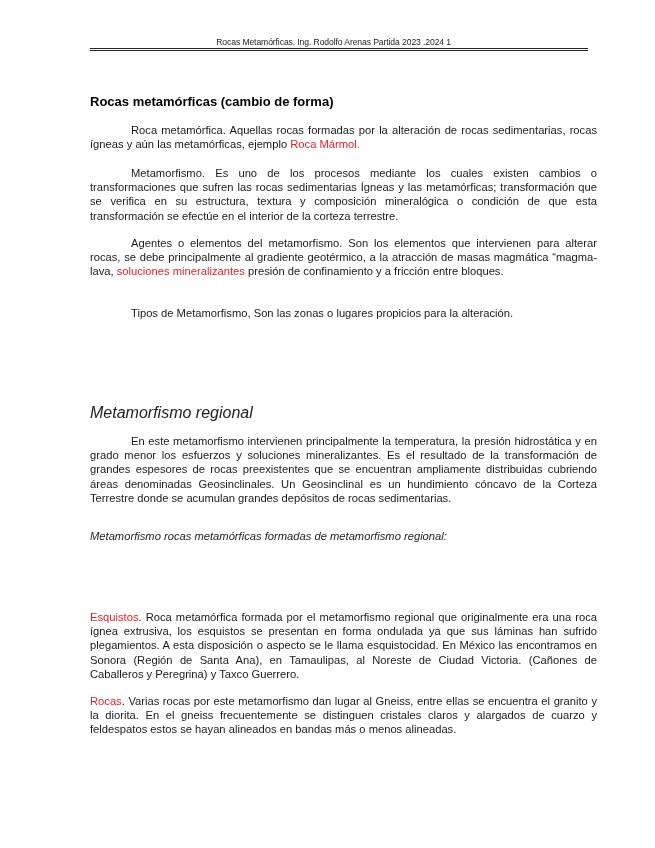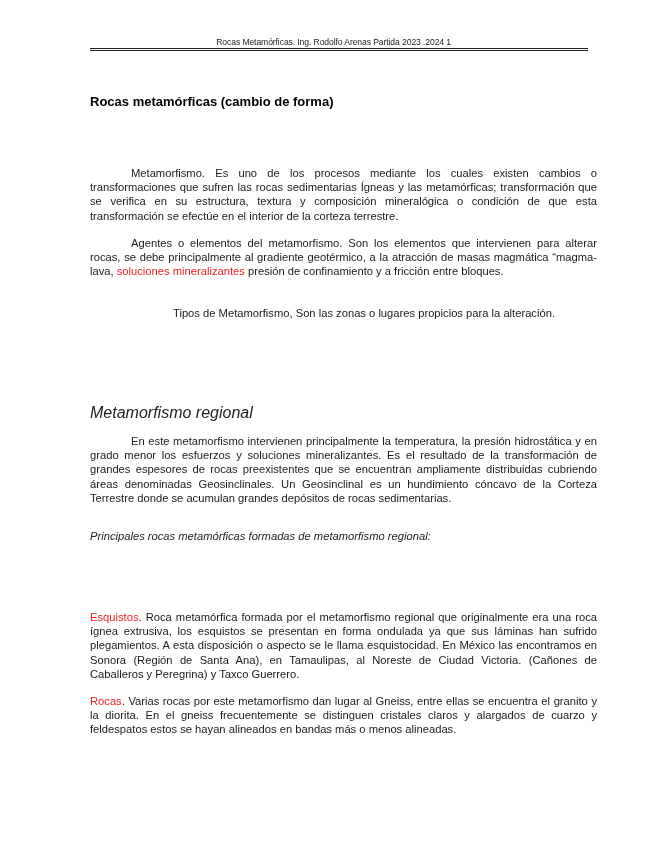--- a/index.html
+++ b/index.html
@@ -87,6 +87,7 @@
 
   <div class="title">Rocas metamórficas (cambio de forma)</div>
 
+  <p class="para indent" style="top:123px; margin:0;"><span>Roca metamórfica. Aquellas rocas formadas por la alteración de rocas sedimentarias, rocas ígneas y aún las metamórficas, ejemplo </span><span class="red">Roca Mármol.</span></p>
 
   <p class="para indent" style="top:166px; margin:0;">Metamorfismo. Es uno de los procesos mediante los cuales existen cambios o transformaciones que sufren las rocas sedimentarias Ígneas y las metamórficas; transformación que se verifica en su estructura, textura y composición mineralógica o condición de que esta transformación se efectúe en el interior de la corteza terrestre.</p>
 

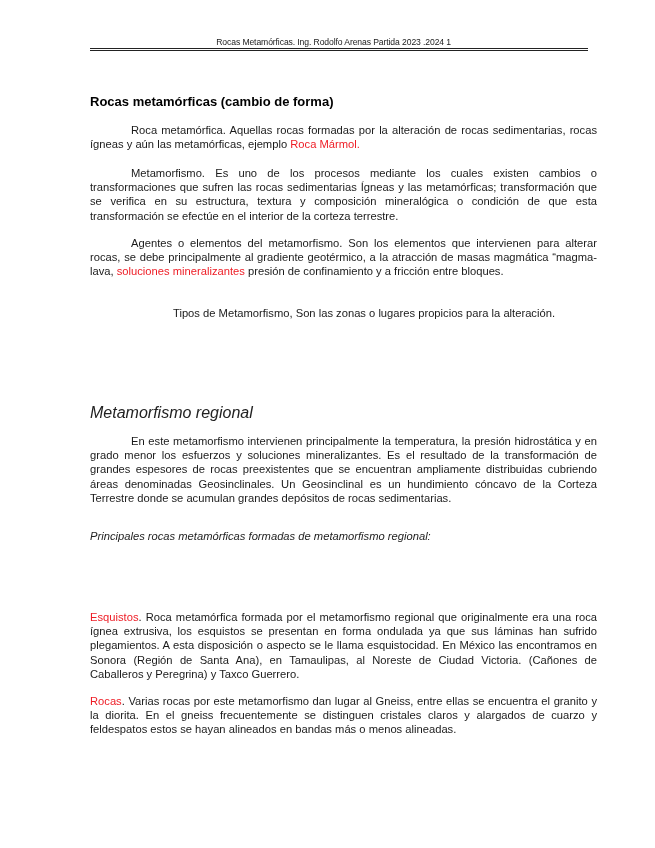--- a/index.html
+++ b/index.html
@@ -94,7 +94,7 @@
   <p class="para indent" style="top:236px; margin:0;"><span>Agentes o elementos del metamorfismo. Son los elementos que intervienen para alterar rocas, se debe principalmente al gradiente geotérmico, a la atracción de masas magmática “magma-lava, </span><span class="red">soluciones mineralizantes</span><span> presión de confinamiento y a fricción entre bloques.</span></p>
 
   <div class="para" style="top:306px;">
-    <div class="indent" style="text-align:center;">Tipos de Metamorfismo, Son las zonas o lugares propicios para la alteración.</div>
+    <div class="indent" style="text-align:left;">Tipos de Metamorfismo, Son las zonas o lugares propicios para la alteración.</div>
   </div>
 
   <div class="italic-heading" style="top:404px;">Metamorfismo regional</div>

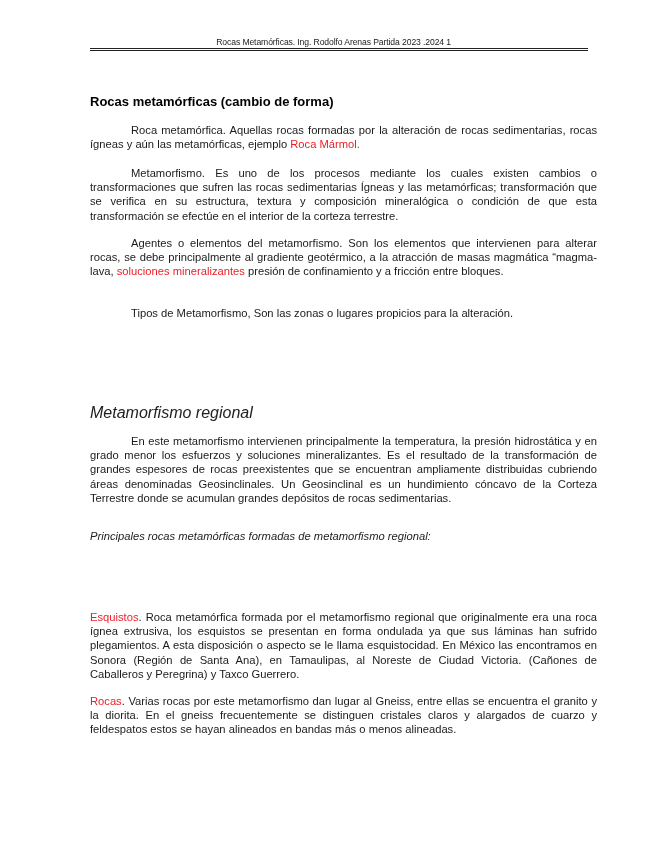--- a/index.html
+++ b/index.html
@@ -101,7 +101,7 @@
 
   <p class="para indent" style="top:434px; margin:0;">En este metamorfismo intervienen principalmente la temperatura, la presión hidrostática y en grado menor los esfuerzos y soluciones mineralizantes. Es el resultado de la transformación de grandes espesores de rocas preexistentes que se encuentran ampliamente distribuidas cubriendo áreas denominadas Geosinclinales. Un Geosinclinal es un hundimiento cóncavo de la Corteza Terrestre donde se acumulan grandes depósitos de rocas sedimentarias.</p>
 
-  <div class="italic-sub" style="top:530px;">Principales rocas metamórficas formadas de metamorfismo regional:</div>
+  <div class="italic-sub" style="top:530px;">Metamorfismo rocas metamórficas formadas de metamorfismo regional:</div>
 
 
   <p class="para" style="top:610px; margin:0;"><span class="red">Esquistos</span><span>. Roca metamórfica formada por el metamorfismo regional que originalmente era una roca ígnea extrusiva, los esquistos se presentan en forma ondulada ya que sus láminas han sufrido plegamientos. A esta disposición o aspecto se le llama esquistocidad. En México las encontramos en Sonora (Región de Santa Ana), en Tamaulipas, al Noreste de Ciudad Victoria. (Cañones de Caballeros y Peregrina) y Taxco Guerrero.</span></p>

